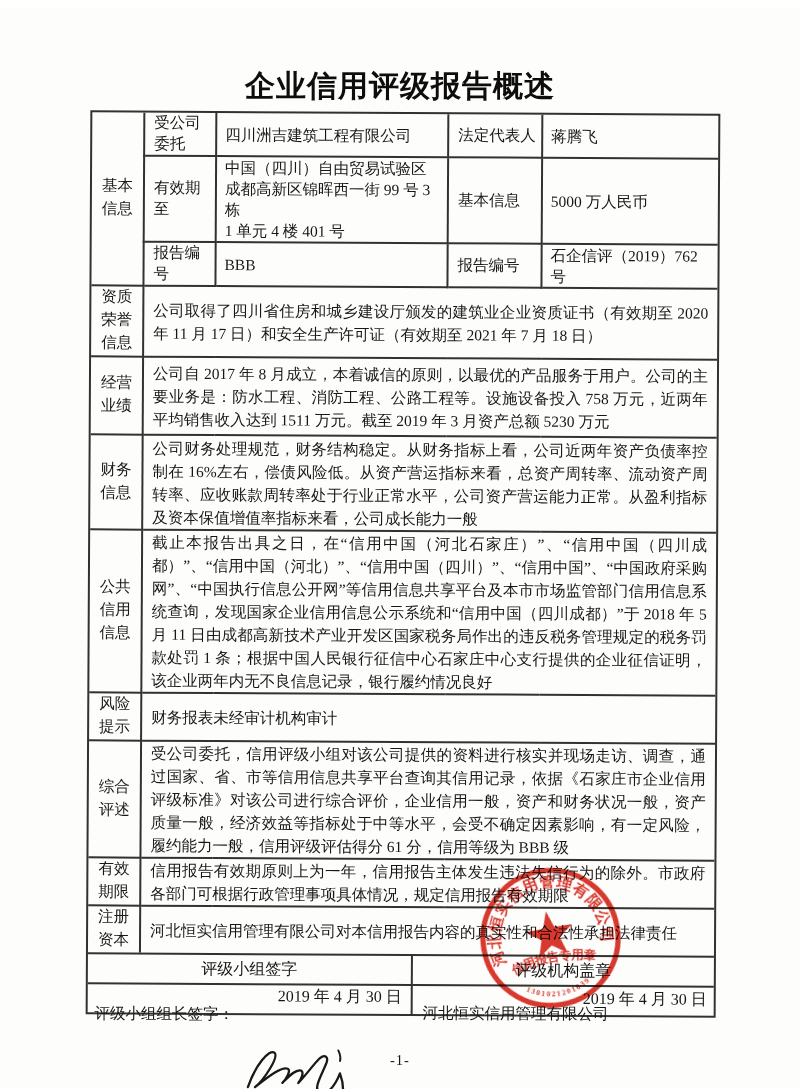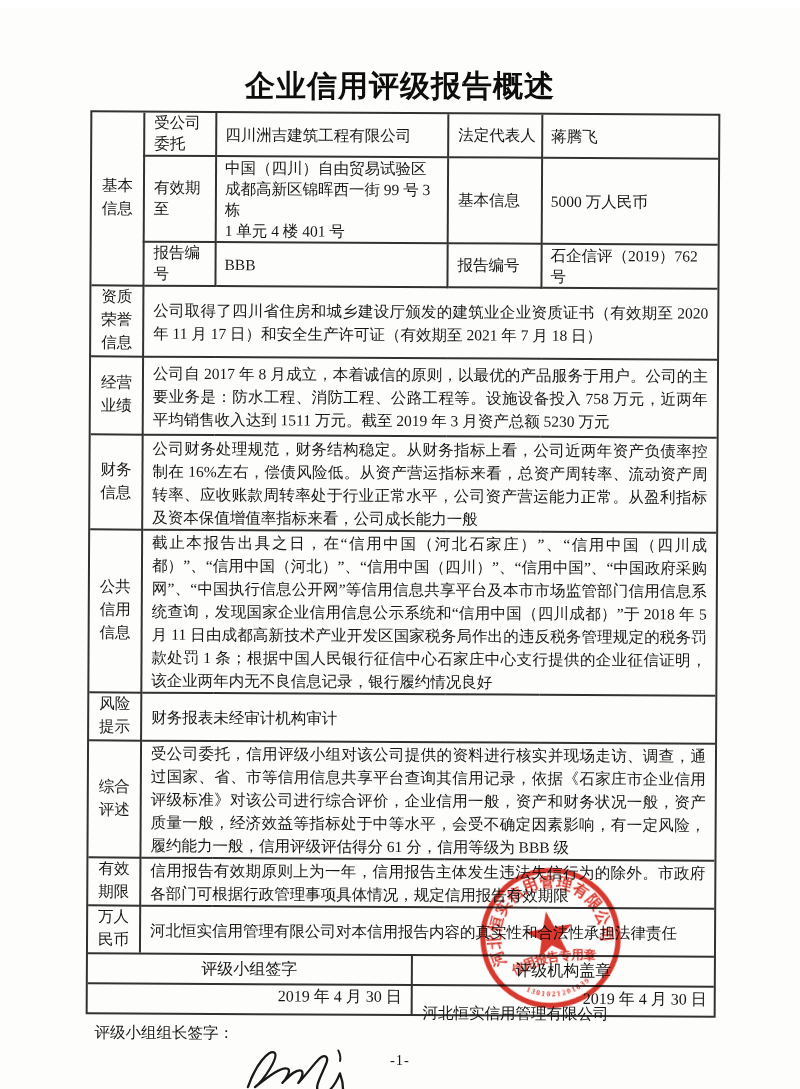--- a/index.html
+++ b/index.html
@@ -121,7 +121,7 @@
         <td class="sec-text" colspan="4">信用报告有效期原则上为一年，信用报告主体发生违法失信行为的除外。市政府各部门可根据行政管理事项具体情况，规定信用报告有效期限</td>
       </tr>
       <tr style="height:39px">
-        <td class="lbl-group">万人民币</td>
+        <td class="lbl-group">注册资本</td>
         <td class="sec-text" colspan="4">河北恒实信用管理有限公司对本信用报告内容的真实性和合法性承担法律责任</td>
       </tr>
     </tbody>

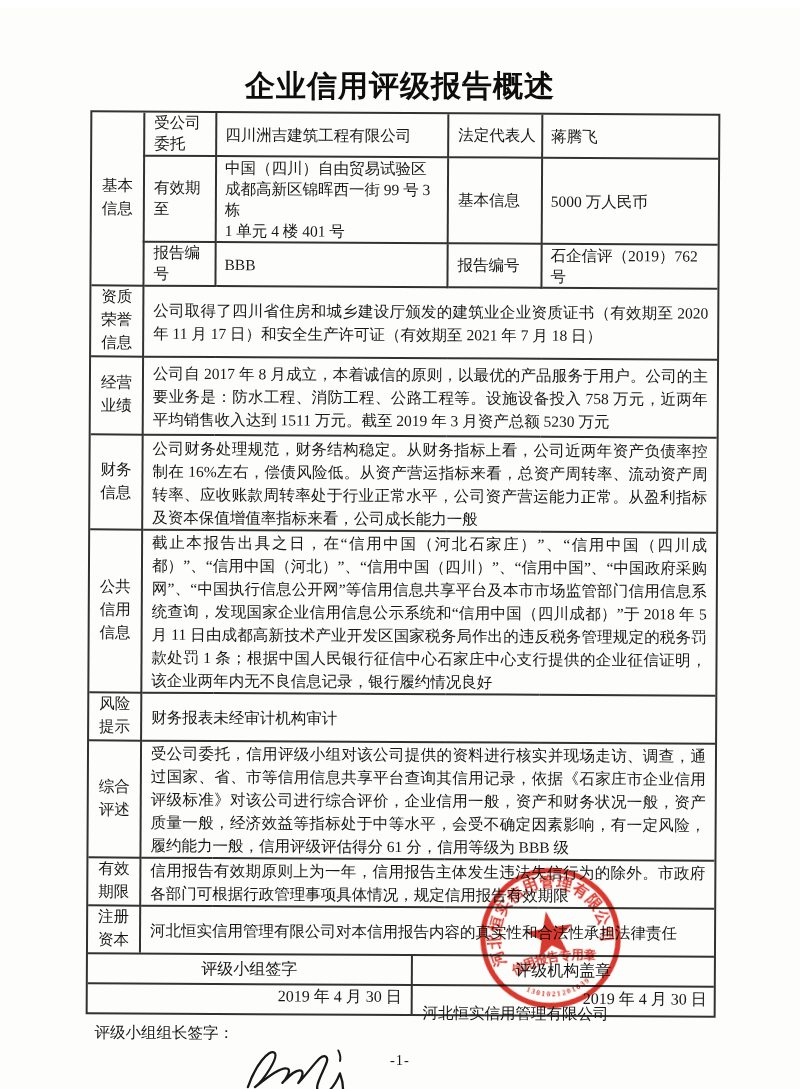--- a/index.html
+++ b/index.html
@@ -38,7 +38,7 @@
   .sig-hl { border-right:2px solid #34322e; }
   .sig-bl { border-right:2px solid #34322e; position:relative; }
   .sig-br { position:relative; }
-  .leader-label { position:absolute; top:38px; left:7px; font-size:15.5px; }
+  .leader-label { position:absolute; top:19px; left:7px; font-size:15.5px; }
   .autograph { position:absolute; left:150px; top:48px; width:115px; height:76px; }
   .autograph path { fill:none; stroke:#191919; stroke-linecap:round; stroke-linejoin:round; }
   .sig-date-l { position:absolute; right:9px; bottom:6px; font-size:16px; }

